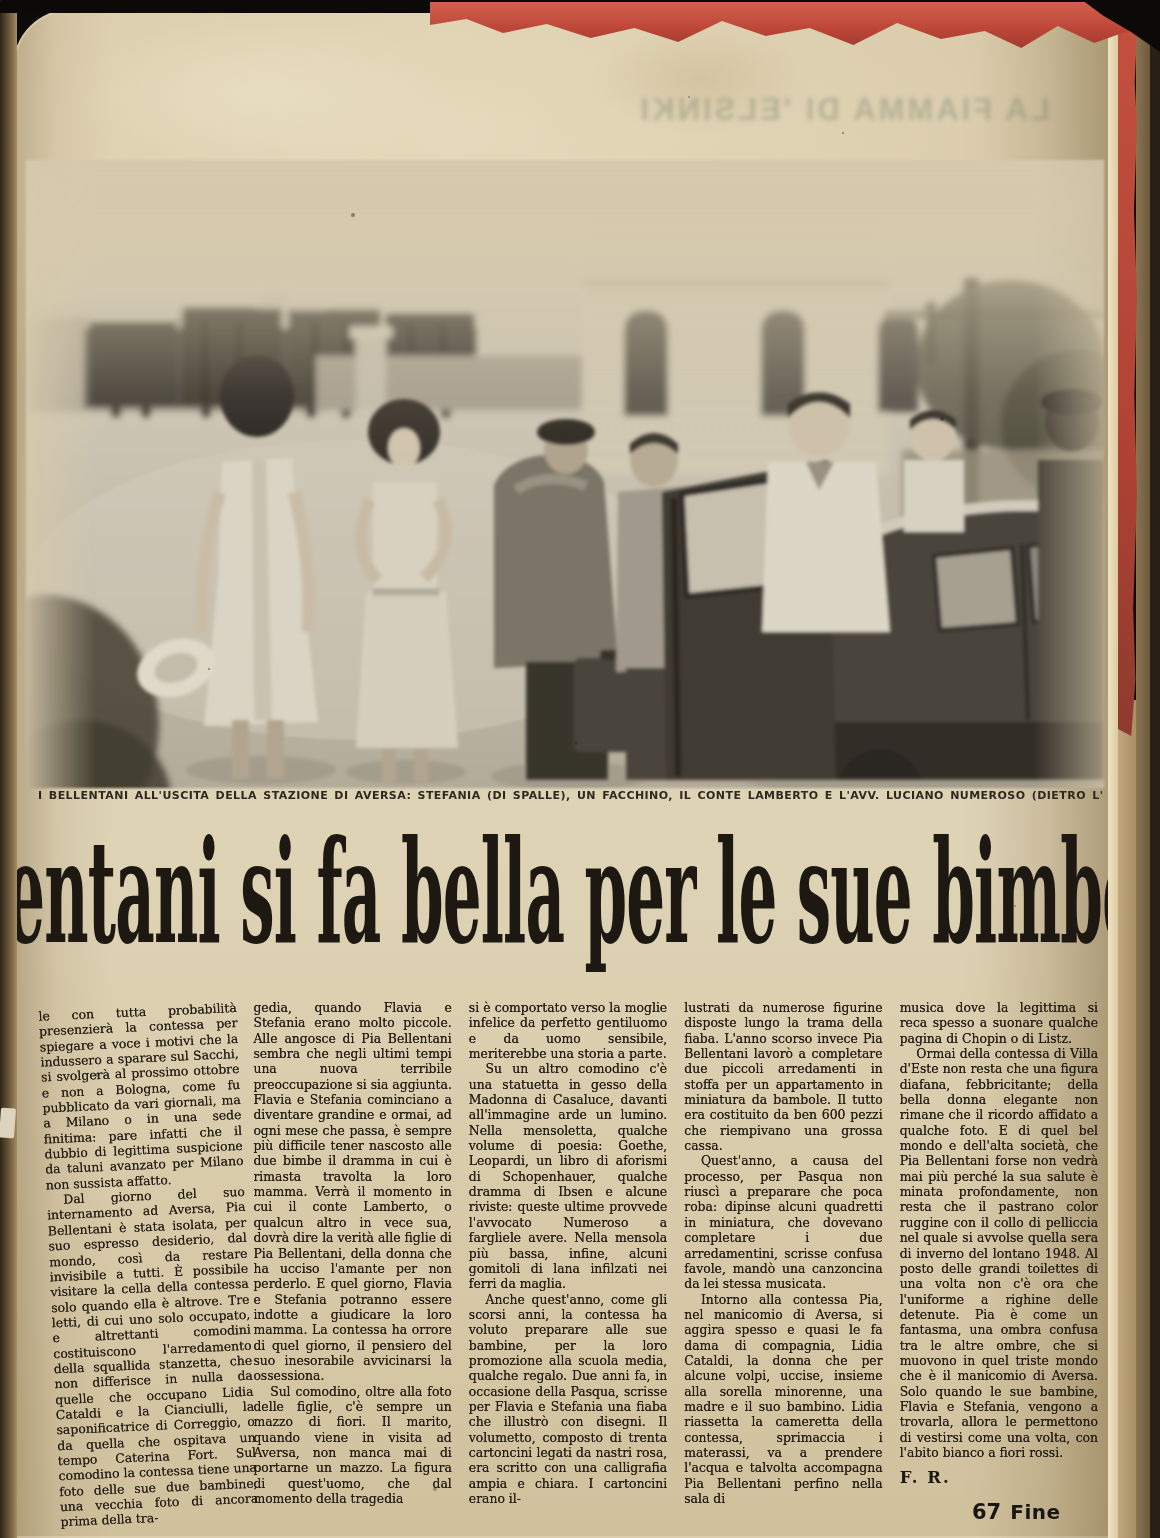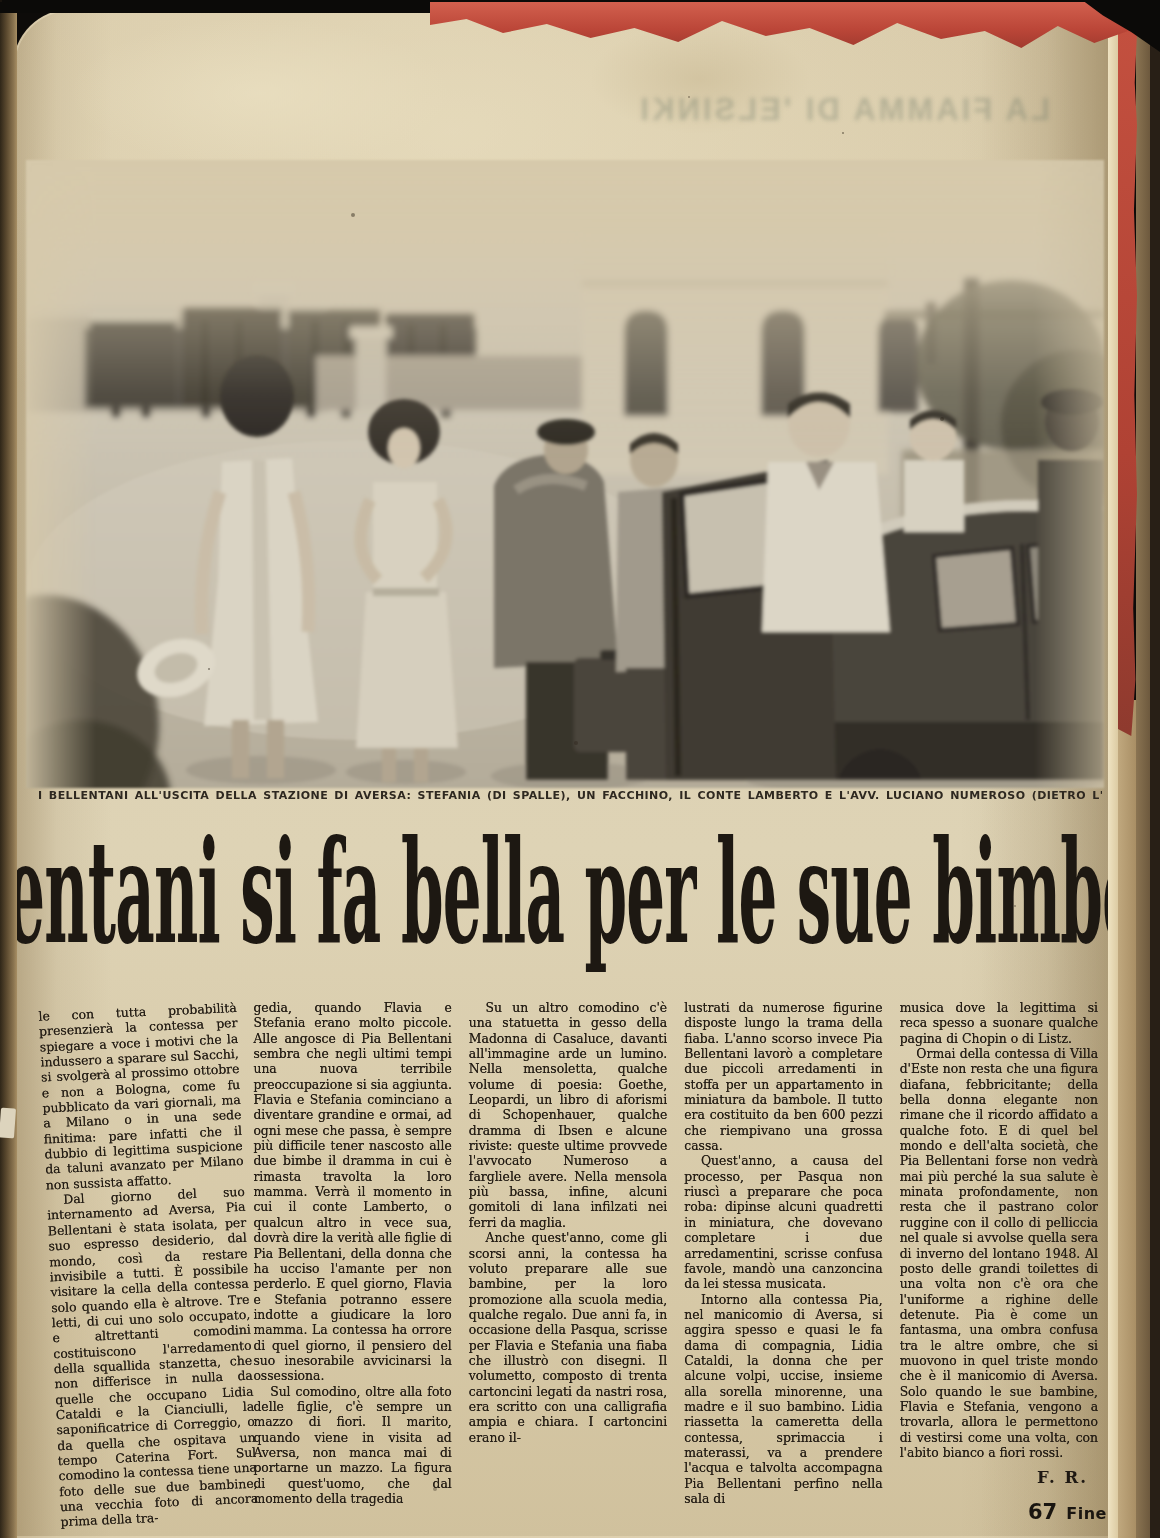--- a/index.html
+++ b/index.html
@@ -312,6 +312,7 @@
       <p class="indent">Sul comodino, oltre alla foto delle figlie, c'è sempre un mazzo di fiori. Il marito, quando viene in visita ad Aversa, non manca mai di portarne un mazzo. La figura di quest'uomo, che dal momento della tragedia</p>
     </div>
     <div class="col">
+      <p>si è comportato verso la moglie infelice da perfetto gentiluomo e da uomo sensibile, meriterebbe una storia a parte.</p>
       <p class="indent">Su un altro comodino c'è una statuetta in gesso della Madonna di Casaluce, davanti all'immagine arde un lumino. Nella mensoletta, qualche volume di poesia: Goethe, Leopardi, un libro di aforismi di Schopenhauer, qualche dramma di Ibsen e alcune riviste: queste ultime provvede l'avvocato Numeroso a fargliele avere. Nella mensola più bassa, infine, alcuni gomitoli di lana infilzati nei ferri da maglia.</p>
       <p class="indent">Anche quest'anno, come gli scorsi anni, la contessa ha voluto preparare alle sue bambine, per la loro promozione alla scuola media, qualche regalo. Due anni fa, in occasione della Pasqua, scrisse per Flavia e Stefania una fiaba che illustrò con disegni. Il volumetto, composto di trenta cartoncini legati da nastri rosa, era scritto con una calligrafia ampia e chiara. I cartoncini erano il-</p>
     </div>

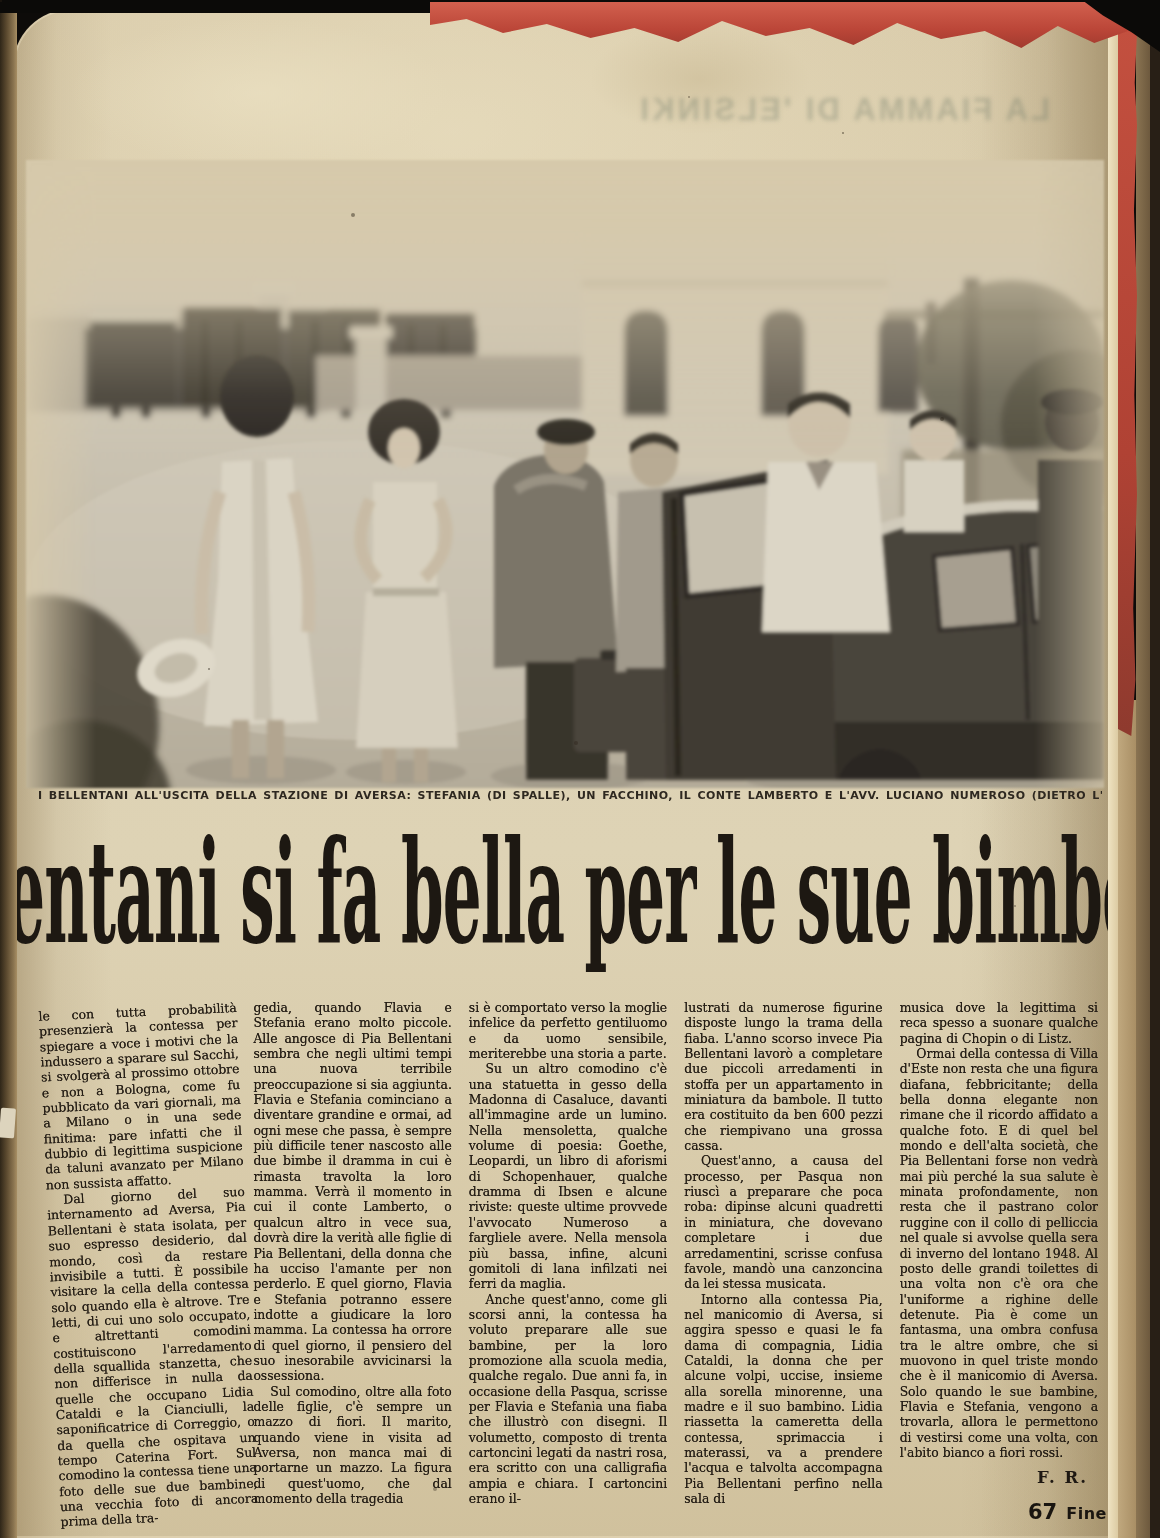--- a/index.html
+++ b/index.html
@@ -80,7 +80,7 @@
      text-shadow:0 0 .4px rgba(36,29,21,.85);}
   .col p.indent{text-indent:1.35em;}
   .col1-tilt{transform:rotate(-2.5deg);transform-origin:100% 0;}
-  .signature{margin-top:8px;padding-right:10px;text-align:right;
+  .signature{margin-top:8px;padding-right:10px;
      font-family:"DejaVu Serif",serif;font-weight:bold;font-size:16.5px;
      letter-spacing:2px;color:#1e1812;}
 

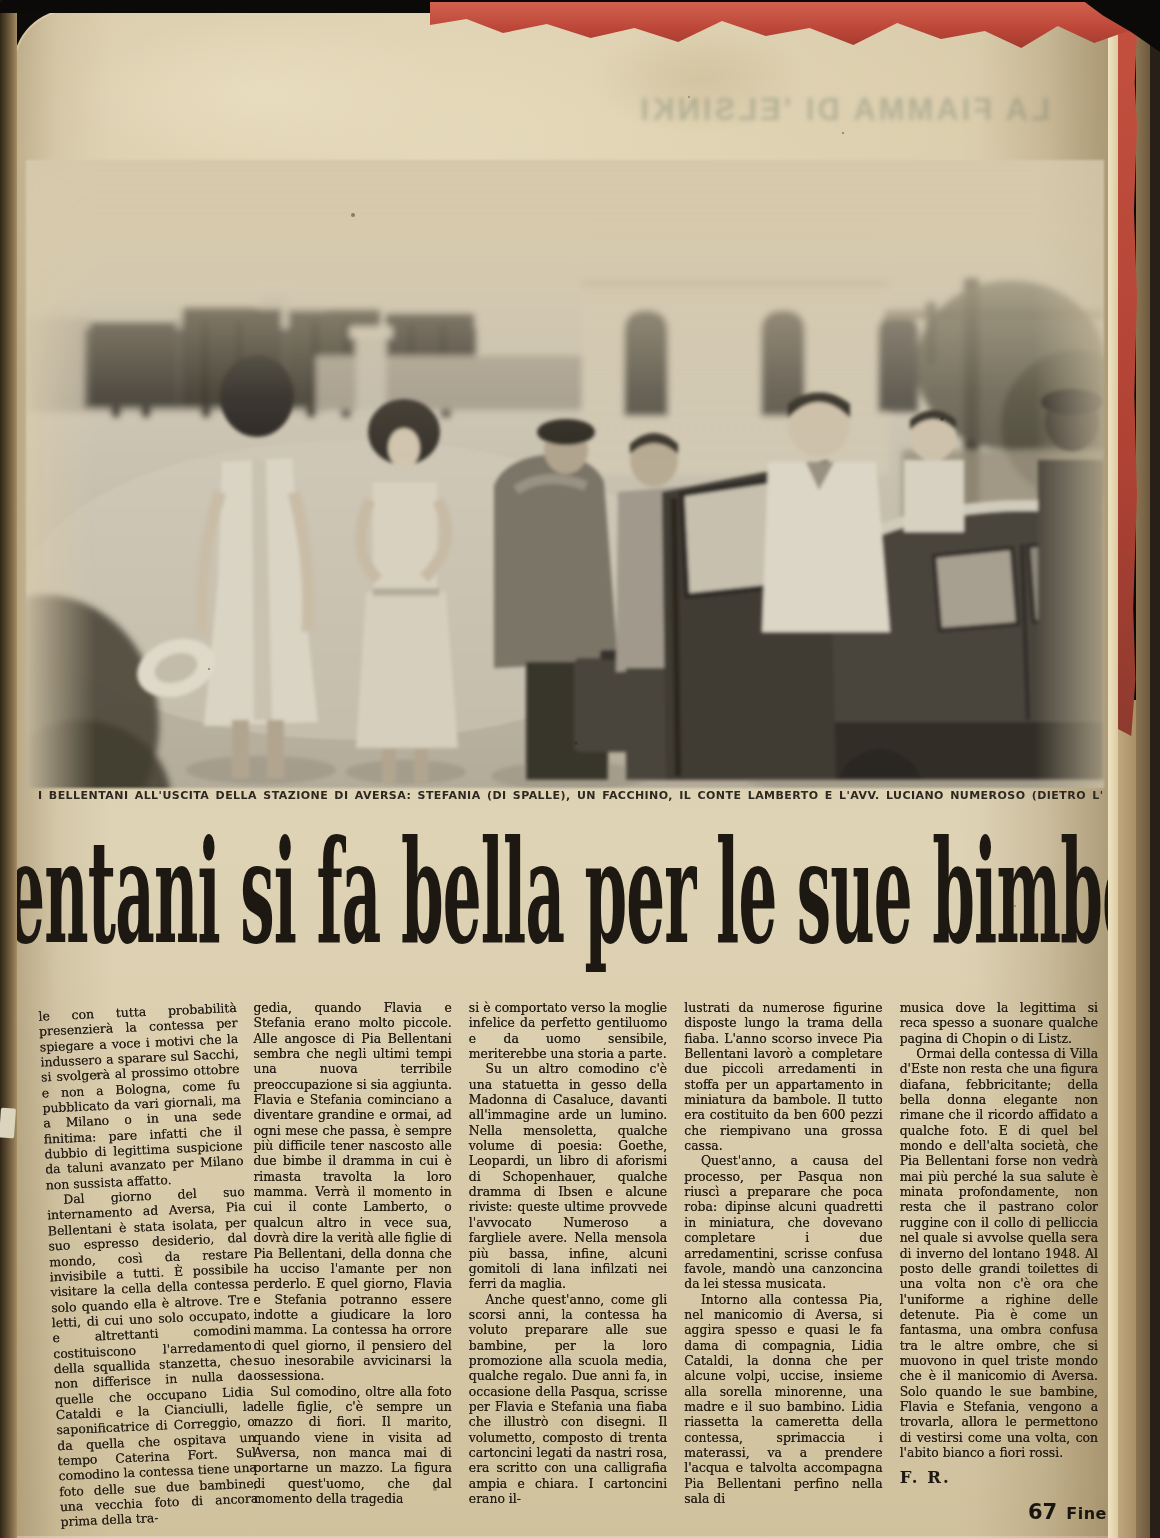--- a/index.html
+++ b/index.html
@@ -85,7 +85,7 @@
      letter-spacing:2px;color:#1e1812;}
 
   
-  .footer{position:absolute;left:1028px;top:1500px;z-index:5;display:flex;align-items:baseline;gap:9px;
+  .footer{position:absolute;left:972px;top:1500px;z-index:5;display:flex;align-items:baseline;gap:9px;
      font-family:"DejaVu Sans",sans-serif;color:#191510;}
   .footer .num{font-weight:bold;font-size:21px;}
   .footer .fine{font-weight:bold;font-size:16px;letter-spacing:.5px;}

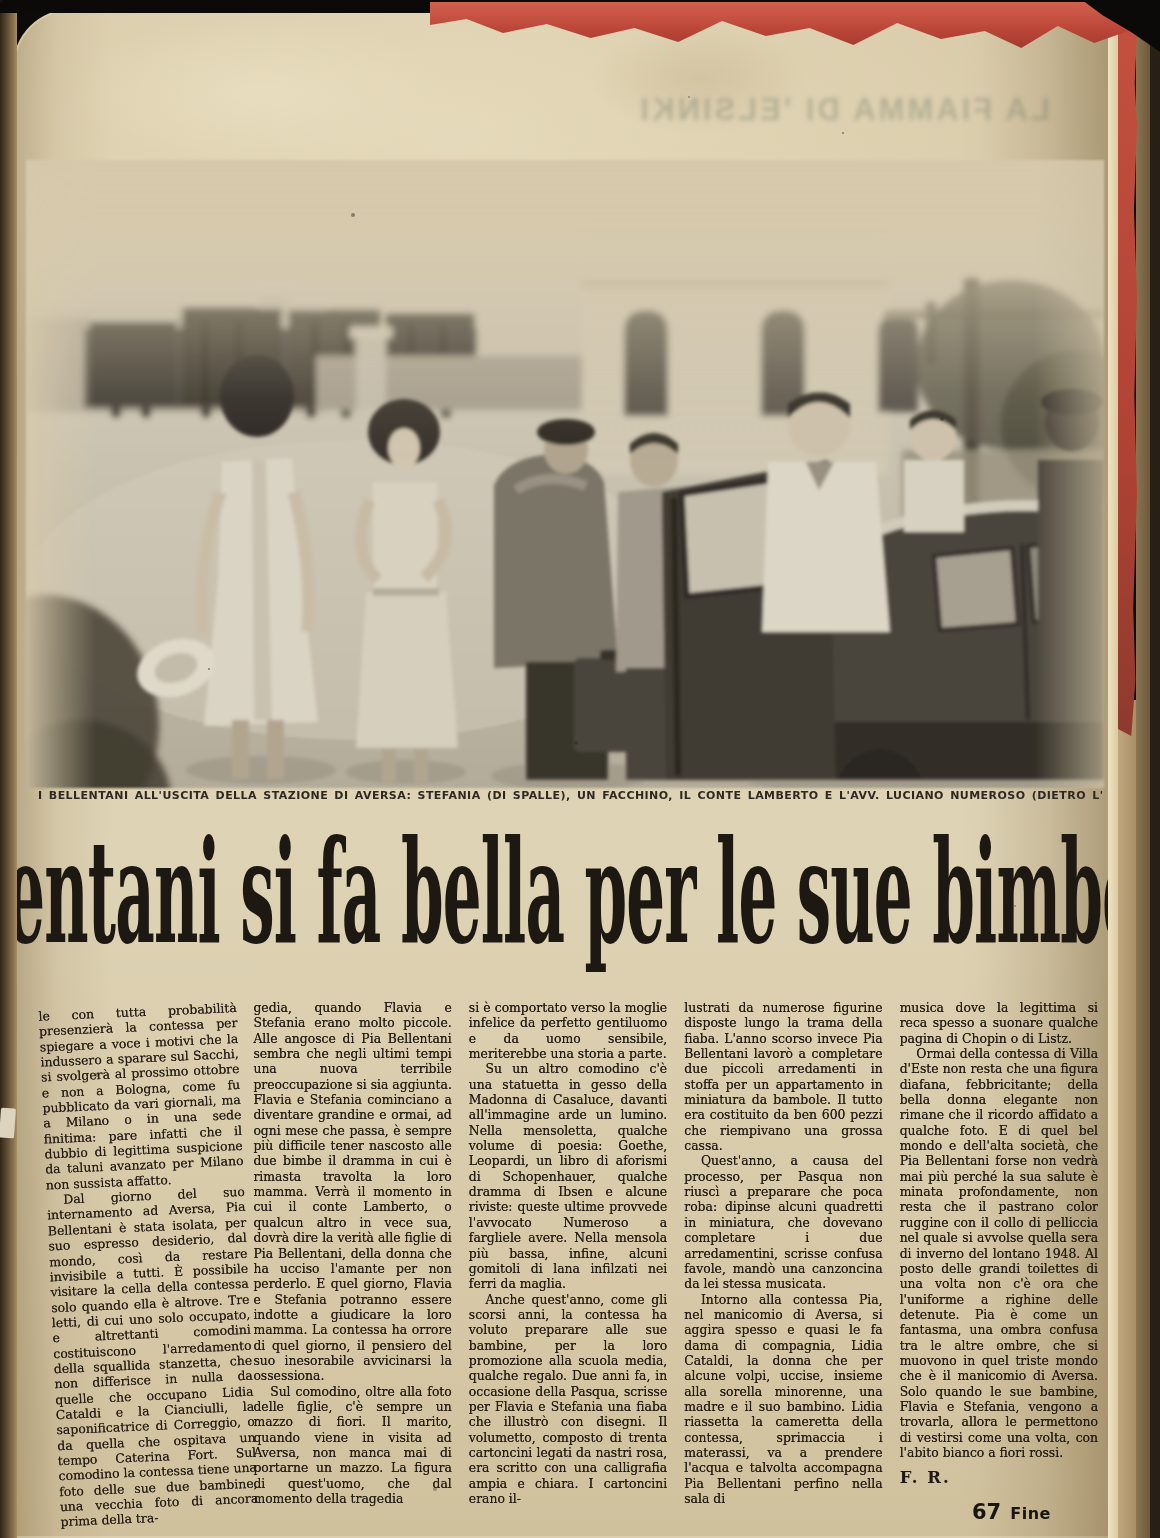--- a/index.html
+++ b/index.html
@@ -88,7 +88,7 @@
   .footer{position:absolute;left:972px;top:1500px;z-index:5;display:flex;align-items:baseline;gap:9px;
      font-family:"DejaVu Sans",sans-serif;color:#191510;}
   .footer .num{font-weight:bold;font-size:21px;}
-  .footer .fine{font-weight:bold;font-size:16px;letter-spacing:.5px;}
+  .footer .fine{font-weight:bold;font-size:20px;letter-spacing:.5px;}
 </style>
 </head>
 <body>

